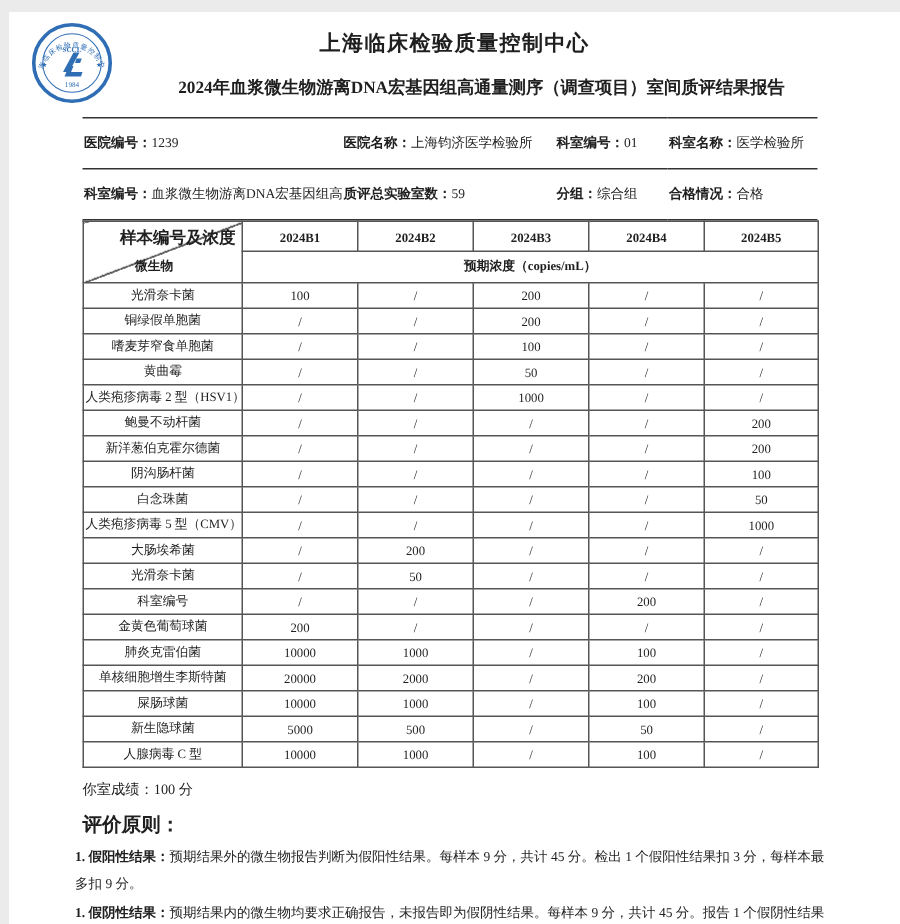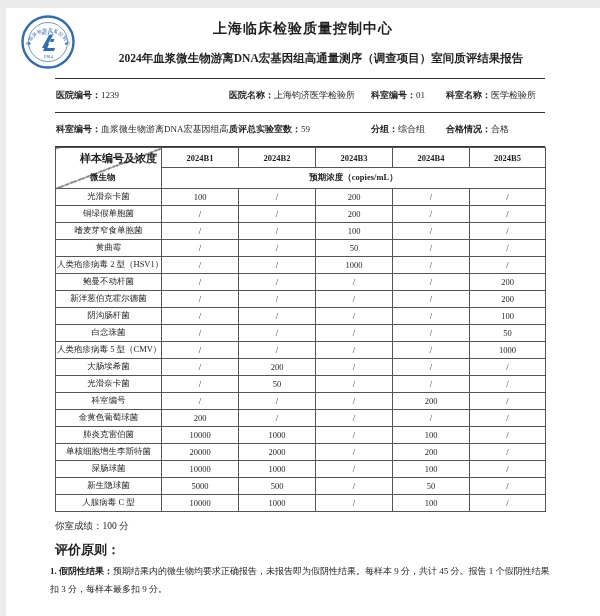--- a/index.html
+++ b/index.html
@@ -358,6 +358,7 @@
 
   <div class="eval-heading">评价原则：</div>
   <div class="eval-items" id="eval-items">
+      <div class="eval-item"><b>1. 假阳性结果：</b><span>预期结果外的微生物报告判断为假阳性结果。每样本 9 分，共计 45 分。检出 1 个假阳性结果扣 3 分，每样本最多扣 9 分。</span></div>
       <div class="eval-item"><b>1. 假阴性结果：</b><span>预期结果内的微生物均要求正确报告，未报告即为假阴性结果。每样本 9 分，共计 45 分。报告 1 个假阴性结果扣 3 分，每样本最多扣 9 分。</span></div>
     </div>
 

